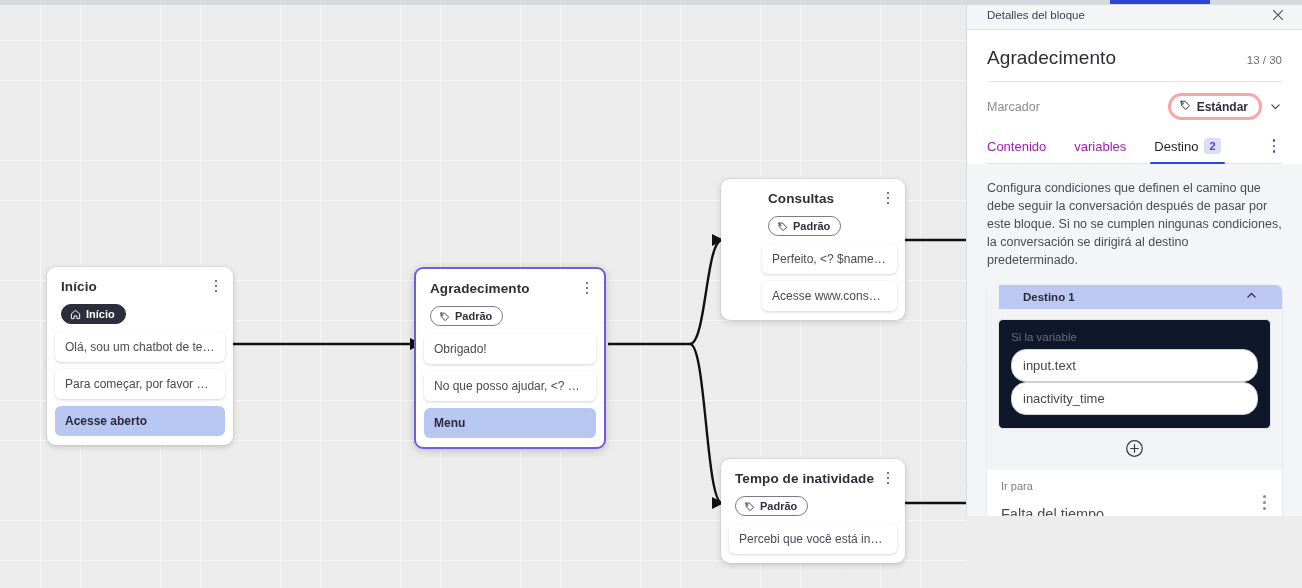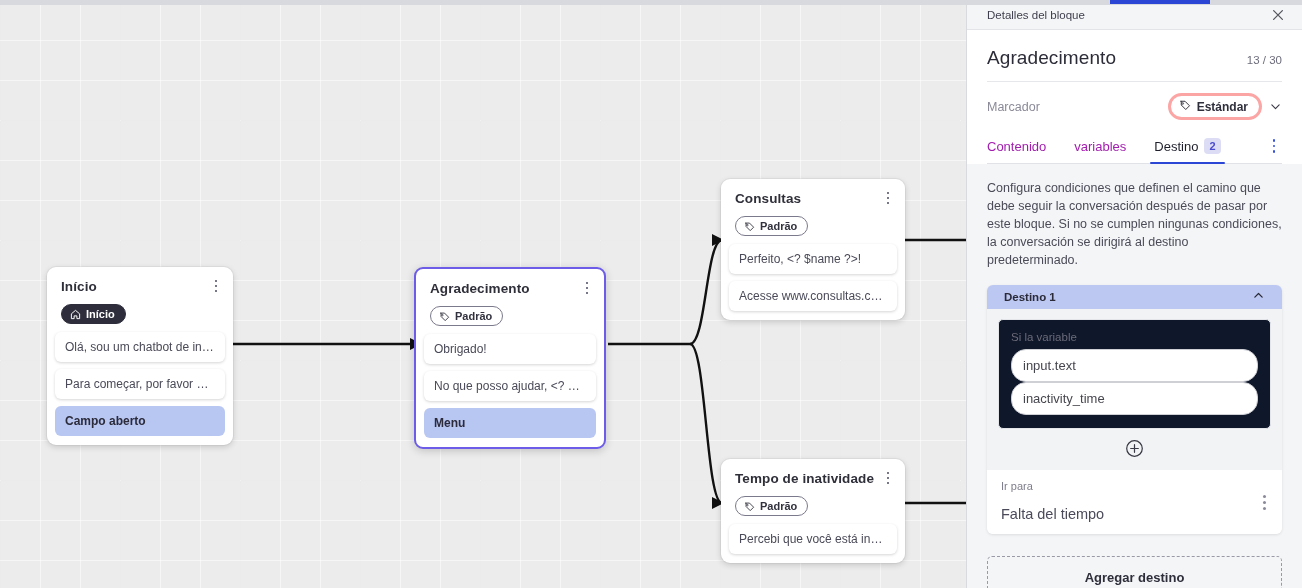--- a/index.html
+++ b/index.html
@@ -79,7 +79,7 @@
   
   #panel {
     position: absolute; right: 0; top: 0;
-    width: 336px; height: 588px;
+    width: 336px; height: 516px;
     background: #f4f5f7;
     border-left: 1px solid #d9dade;
     display: flex; flex-direction: column;

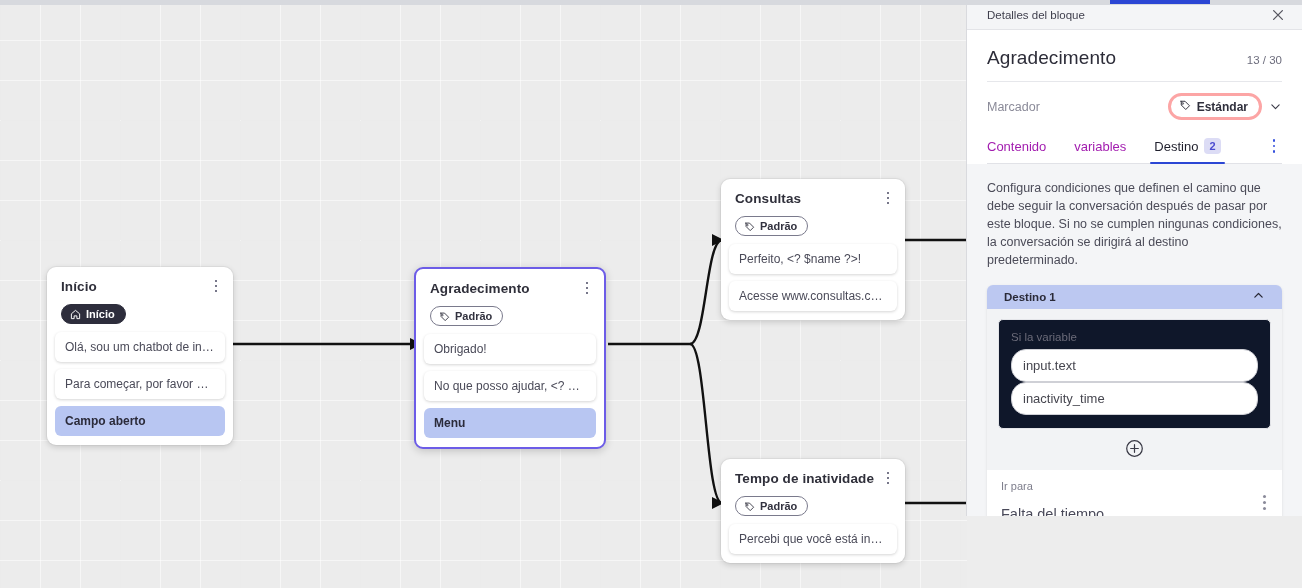--- a/index.html
+++ b/index.html
@@ -270,7 +270,7 @@
       </div>
     </div>
 
-    <div class="node" style="left:721px; top:179px; width:184px;">
+    <div class="node" style="left:721px; top:179px; width:184px;padding-left:33px;">
       <div class="node-head">
         <div class="node-title">Consultas</div>
         <div class="node-kebab">

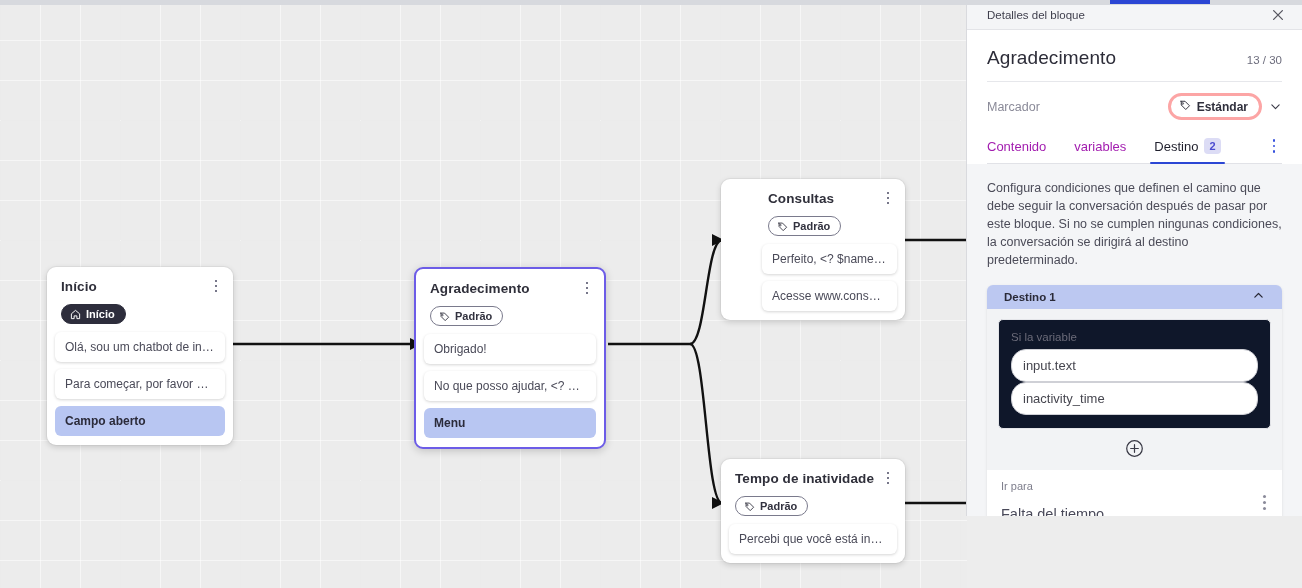--- a/index.html
+++ b/index.html
@@ -152,7 +152,7 @@
   }
   .dest-head {
     background: #bcc8f1; height: 24px; display: flex; align-items: center;
-    padding: 0 17px; cursor: pointer;
+    padding: 0 24px; cursor: pointer; margin-left: 12px;
   }
   .dest-head-label { font-size: 11.5px; font-weight: 700; color: #2a2a38; flex: 1; }
   .cond-box {

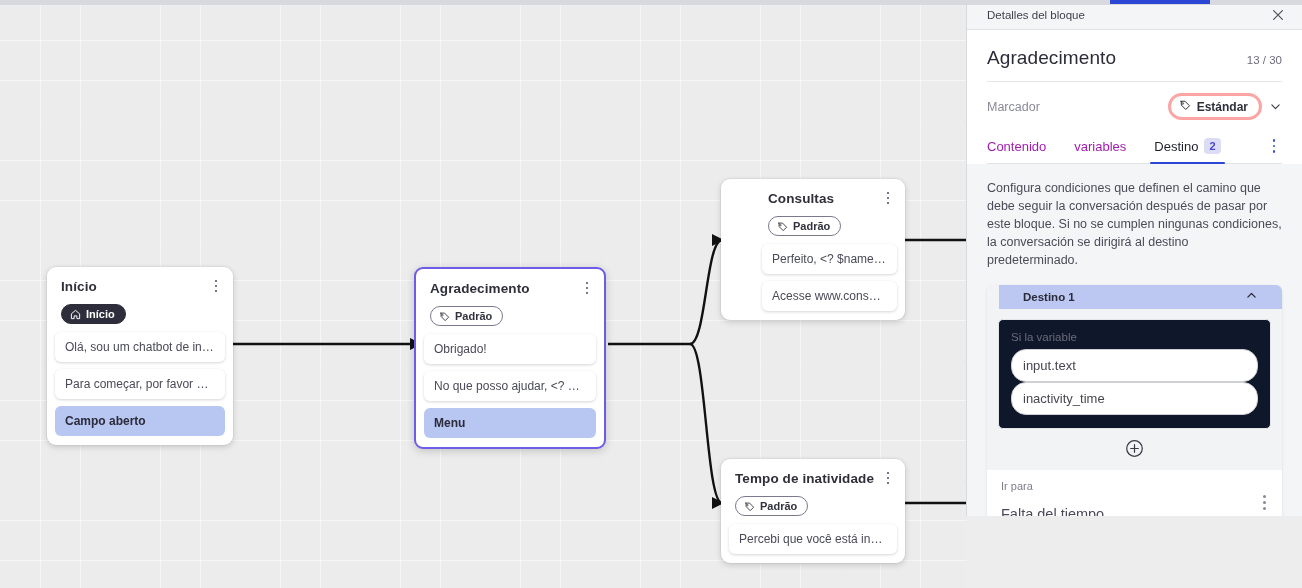--- a/index.html
+++ b/index.html
@@ -239,7 +239,7 @@
         </div>
       </div>
       <div class="node-body">
-        <div class="msg">Olá, sou um chatbot de input!</div>
+        <div class="msg">Olá, sou um chatbot de teste!</div>
         <div class="msg">Para começar, por favor digite o ...</div>
         <div class="msg highlight">Campo aberto</div>
       </div>

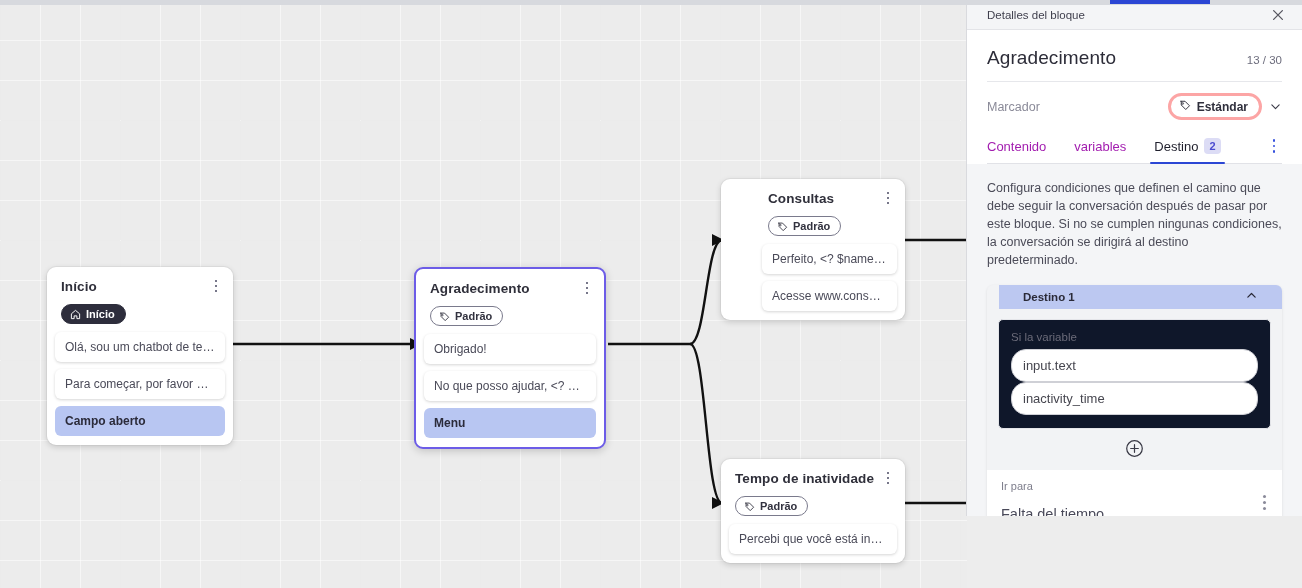--- a/index.html
+++ b/index.html
@@ -241,7 +241,7 @@
       <div class="node-body">
         <div class="msg">Olá, sou um chatbot de teste!</div>
         <div class="msg">Para começar, por favor digite o ...</div>
-        <div class="msg highlight">Campo aberto</div>
+        <div class="msg highlight">Acesse aberto</div>
       </div>
     </div>
 

